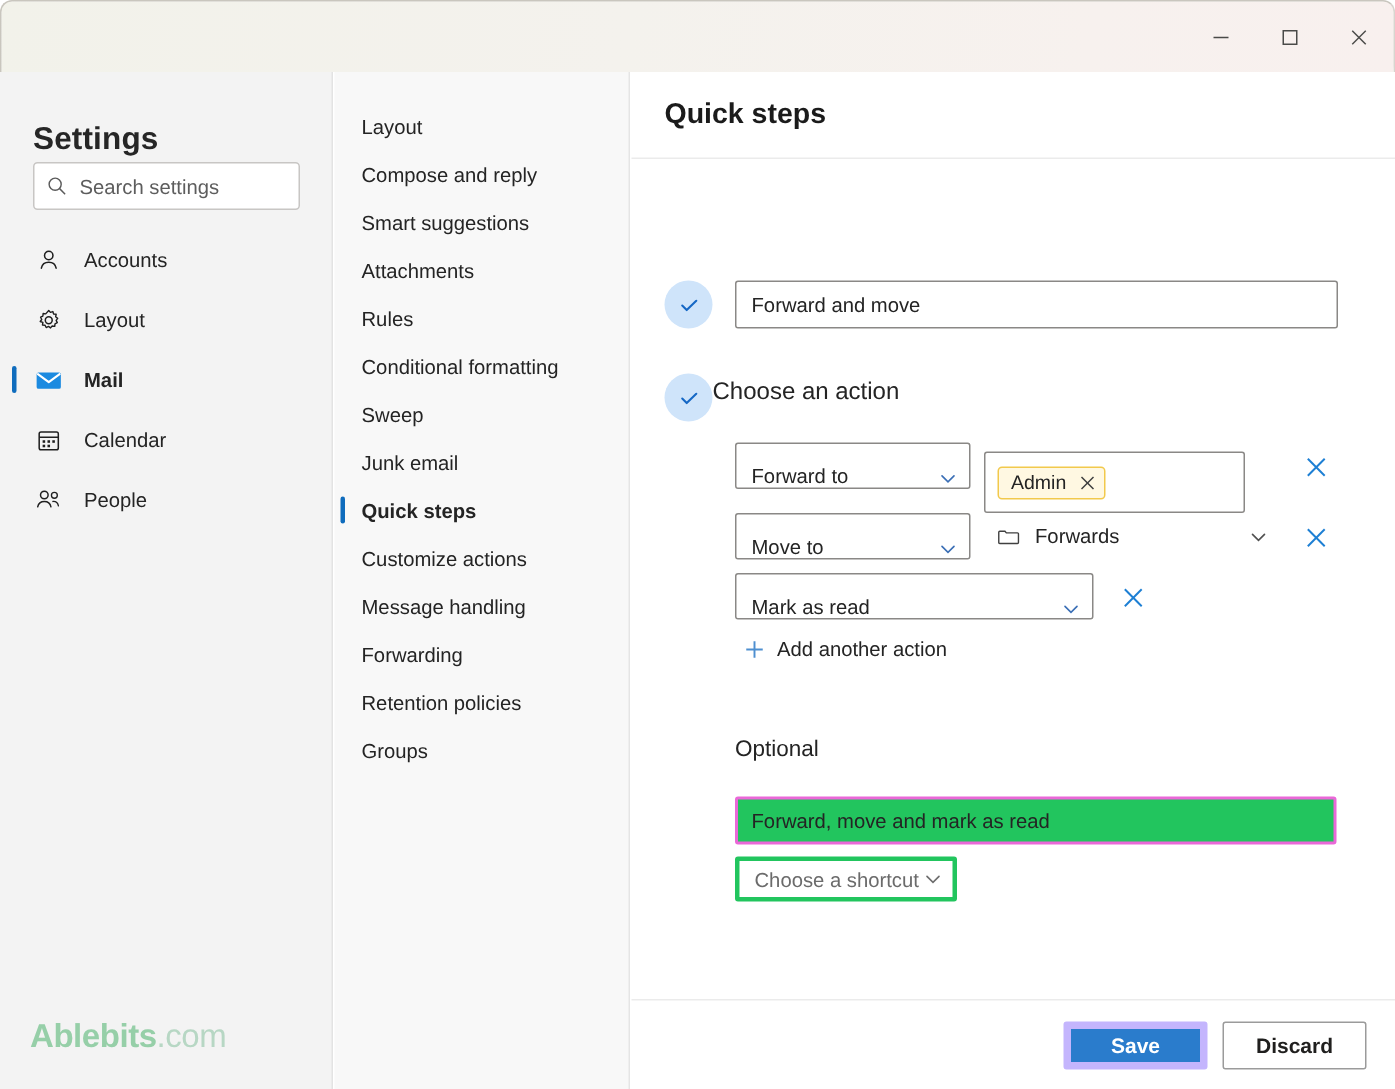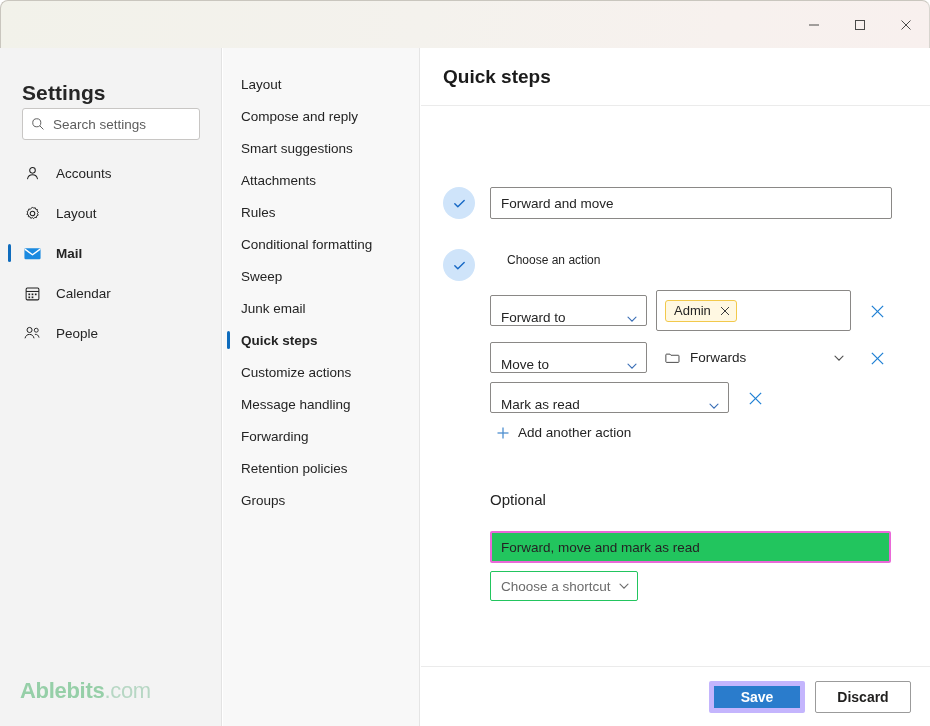--- a/index.html
+++ b/index.html
@@ -156,8 +156,8 @@
   }
 
   .choose-label {
-    position: absolute; left: 86px; top: 147px;
-    font-size: 12px; color: #242424;
+    position: absolute; left: 54px; top: 147px;
+    font-size: 16px; color: #242424;
   }
 
   .dd {

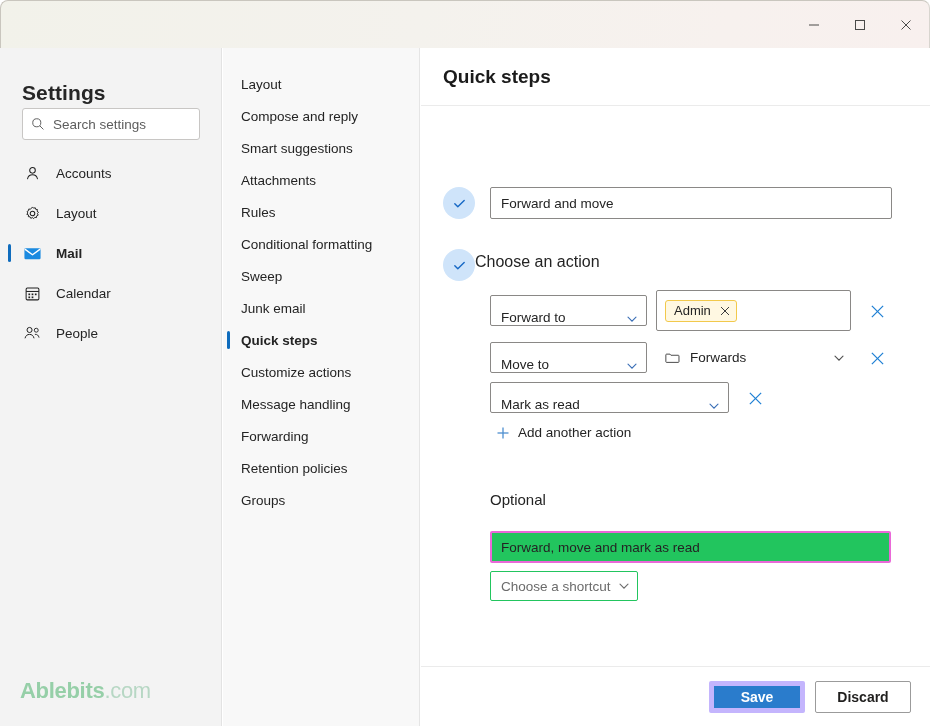--- a/index.html
+++ b/index.html
@@ -449,7 +449,7 @@
               </svg>
           </span>
         </div>
-        <div class="plain-field" style="left:235px; top:184px; width:195px; height:41px;">
+        <div class="plain-field" style="left:235px; top:195px; width:174px; height:41px;">
           <span class="chip">
             <span>Admin</span>
             <span class="chipx">

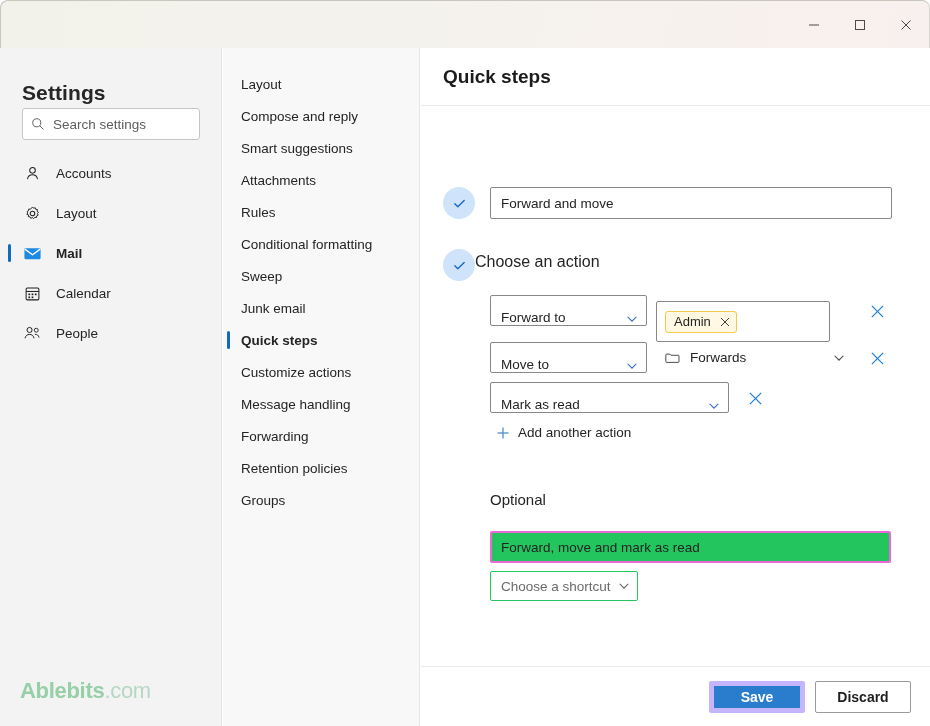--- a/index.html
+++ b/index.html
@@ -233,7 +233,7 @@
   .shortcut-dd {
     position: absolute; left: 490px; top: 523px;
     width: 148px; height: 30px;
-    border: 1px solid #22c55e; border-radius: 2px;
+    border: 3px solid #22c55e; border-radius: 2px;
     background: #ffffff;
     display: flex; align-items: center;
     padding: 0 7px 0 10px;

